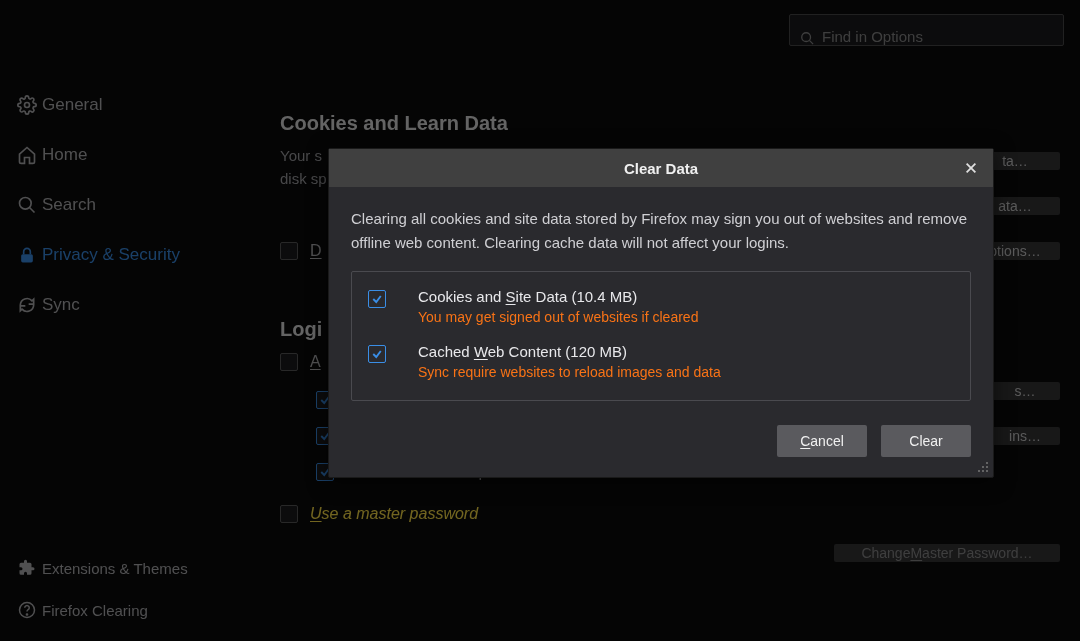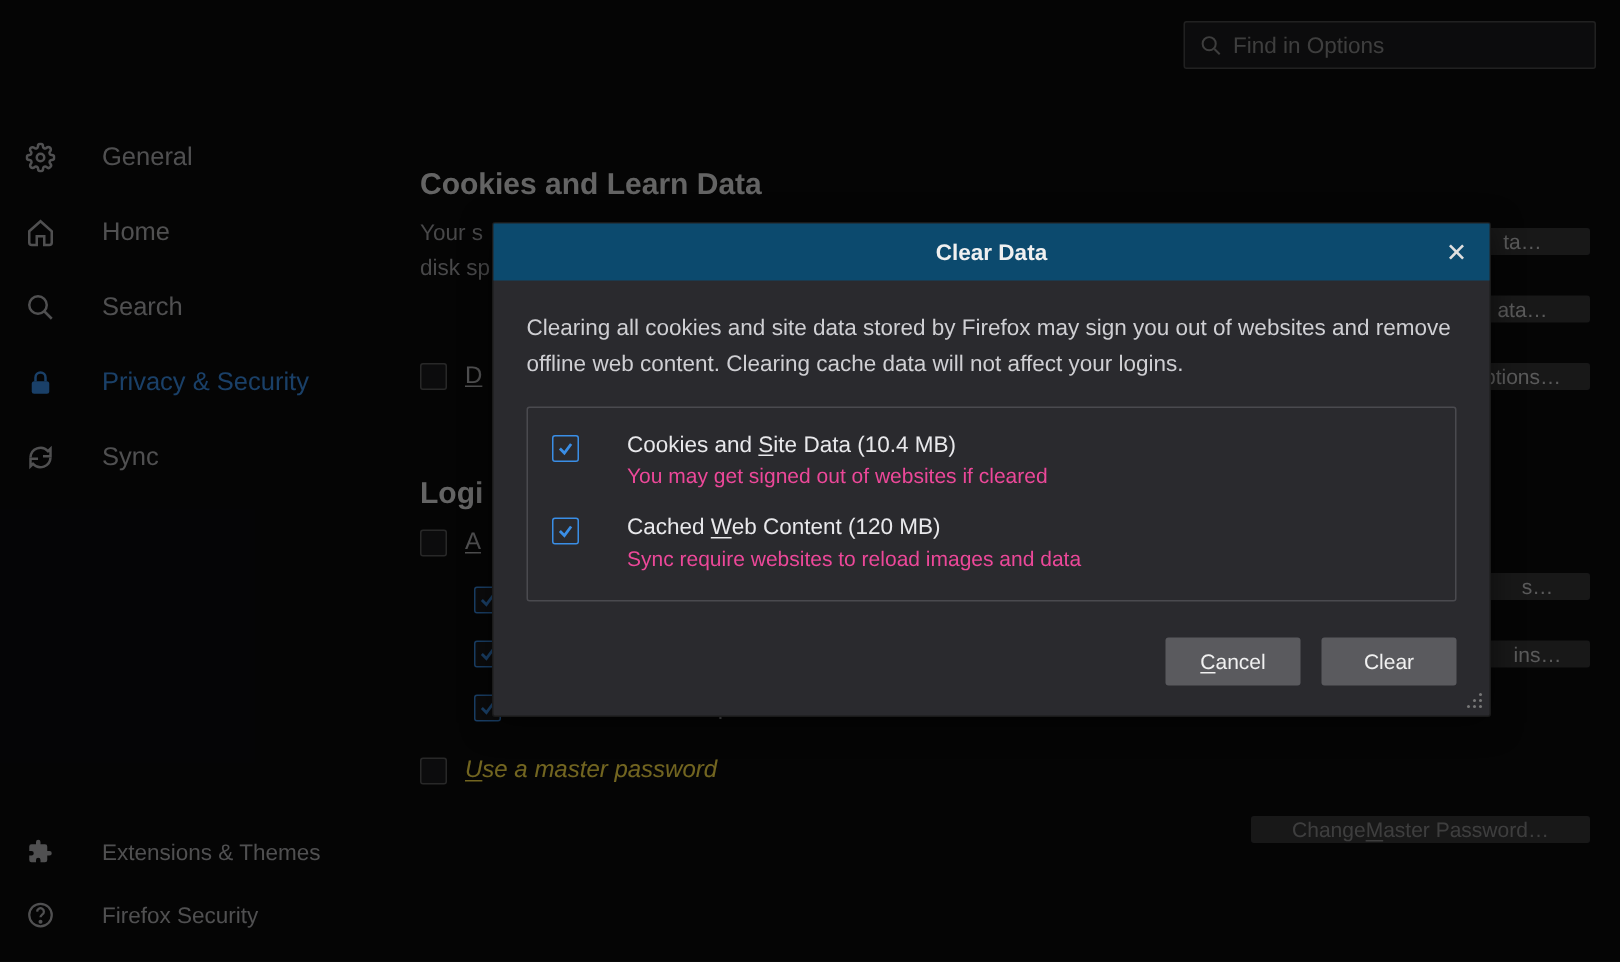--- a/index.html
+++ b/index.html
@@ -9,7 +9,7 @@
   .searchbar {
     position: absolute; top: 14px; right: 16px; width: 275px; height: 32px;
     border: 1px solid #4a4a4a; border-radius: 2px; background: #1c1c1d;
-    display: flex; align-items: center; padding: 0 10px; gap: 8px;
+    display: flex; align-items: flex-end; padding: 0 10px; gap: 8px;
   }
   .searchbar .mag { width: 14px; height: 14px; flex-shrink: 0; }
   .searchbar input {

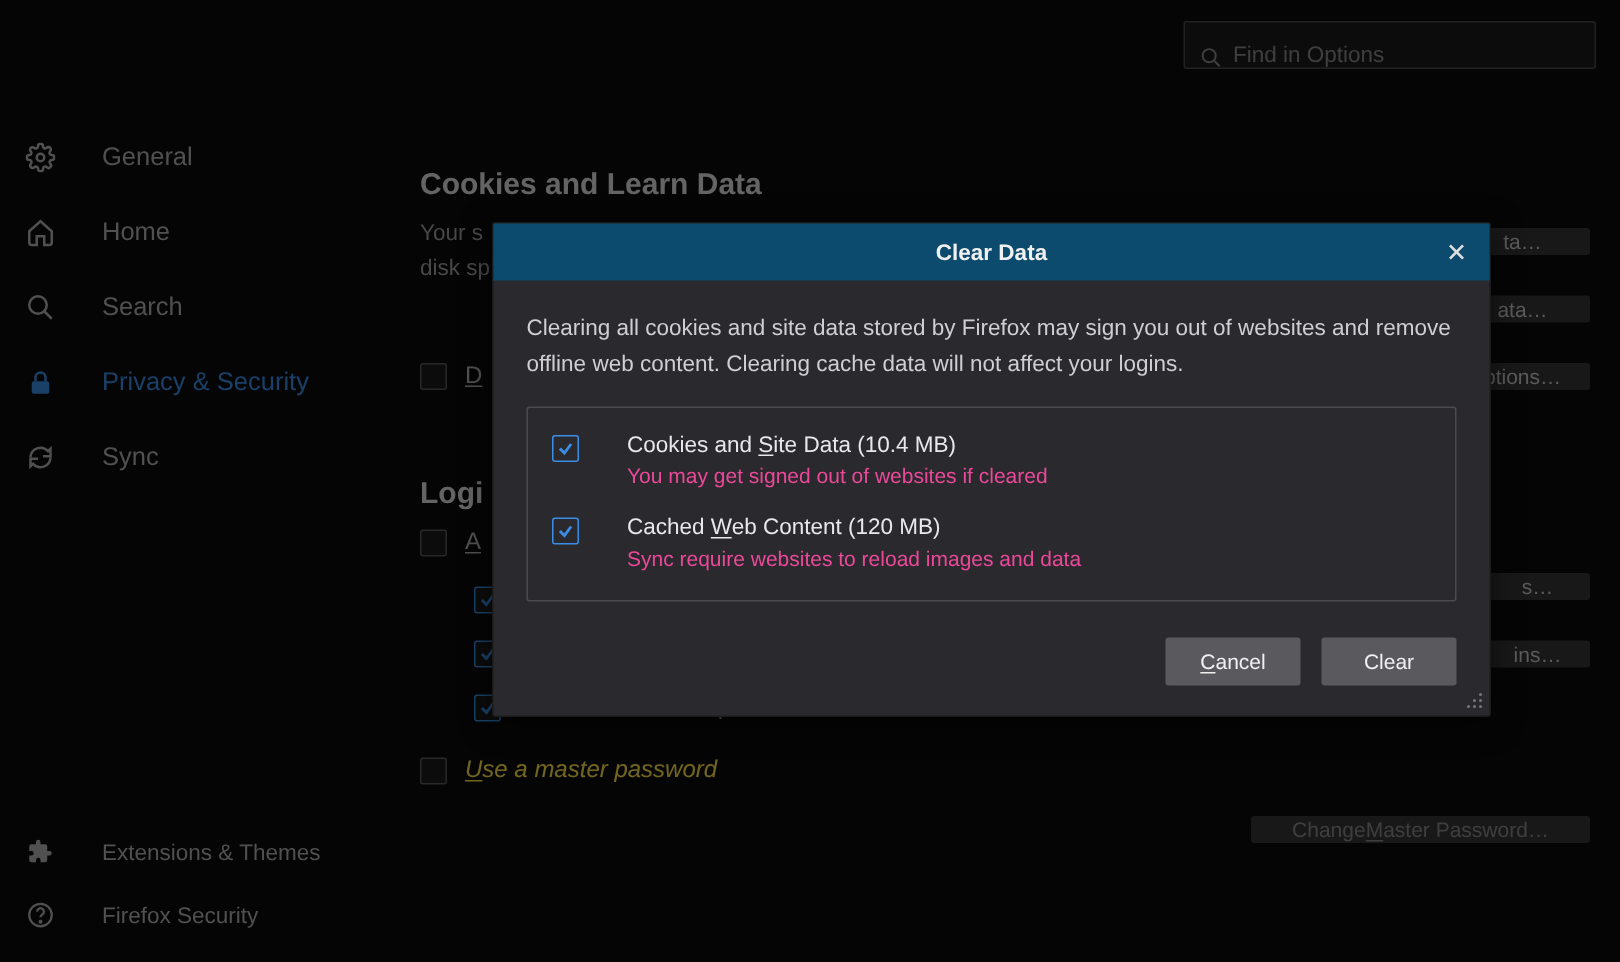--- a/index.html
+++ b/index.html
@@ -21,7 +21,7 @@
   
   .sidebar { position: absolute; left: 0; top: 80px; width: 250px; }
   .navitem {
-    display: flex; align-items: center; gap: 30px; padding: 14px 0 14px 16px;
+    display: flex; align-items: center; gap: 4px; padding: 14px 0 14px 16px;
     font-size: 17px; color: #b1b1b3; cursor: default;
   }
   .navitem.active { color: #3a8ee6; }

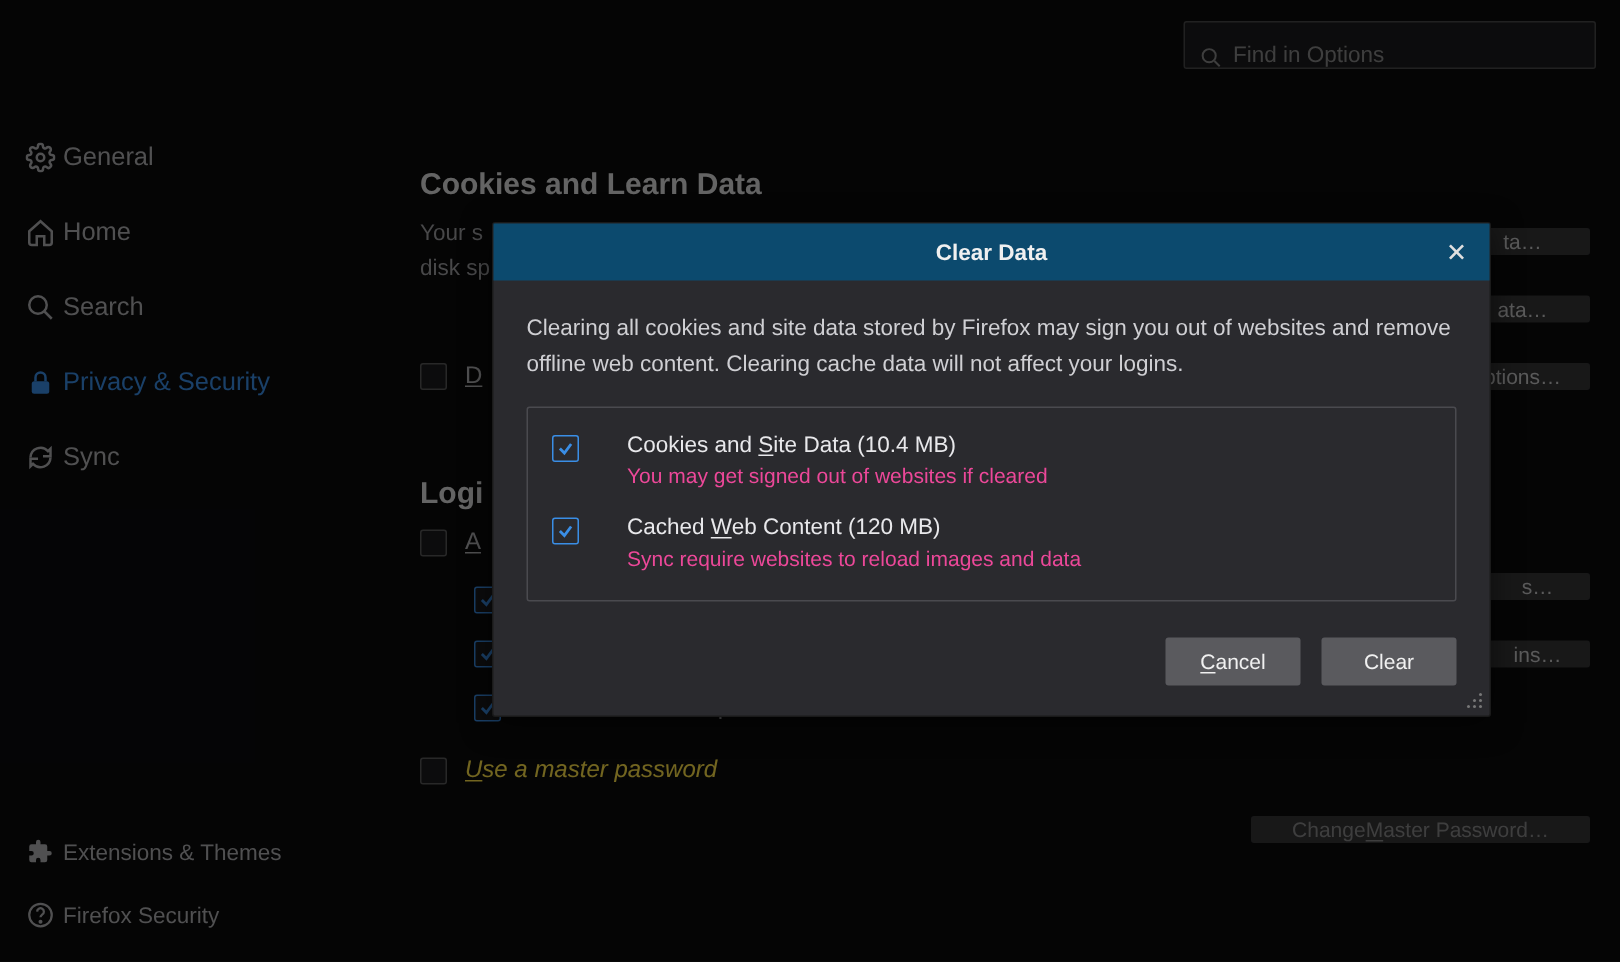--- a/index.html
+++ b/index.html
@@ -58,7 +58,7 @@
     box-shadow: 0 4px 20px rgba(0,0,0,0.5);
   }
   .modal-header {
-    height: 38px; background: #0c4a6e; display:flex; align-items:center; justify-content:center; position:relative;
+    height: 38px; background: #404040; display:flex; align-items:center; justify-content:center; position:relative;
     font-size: 15px; font-weight: 600; color: #f0f0f0;
   }
   .modal-close {

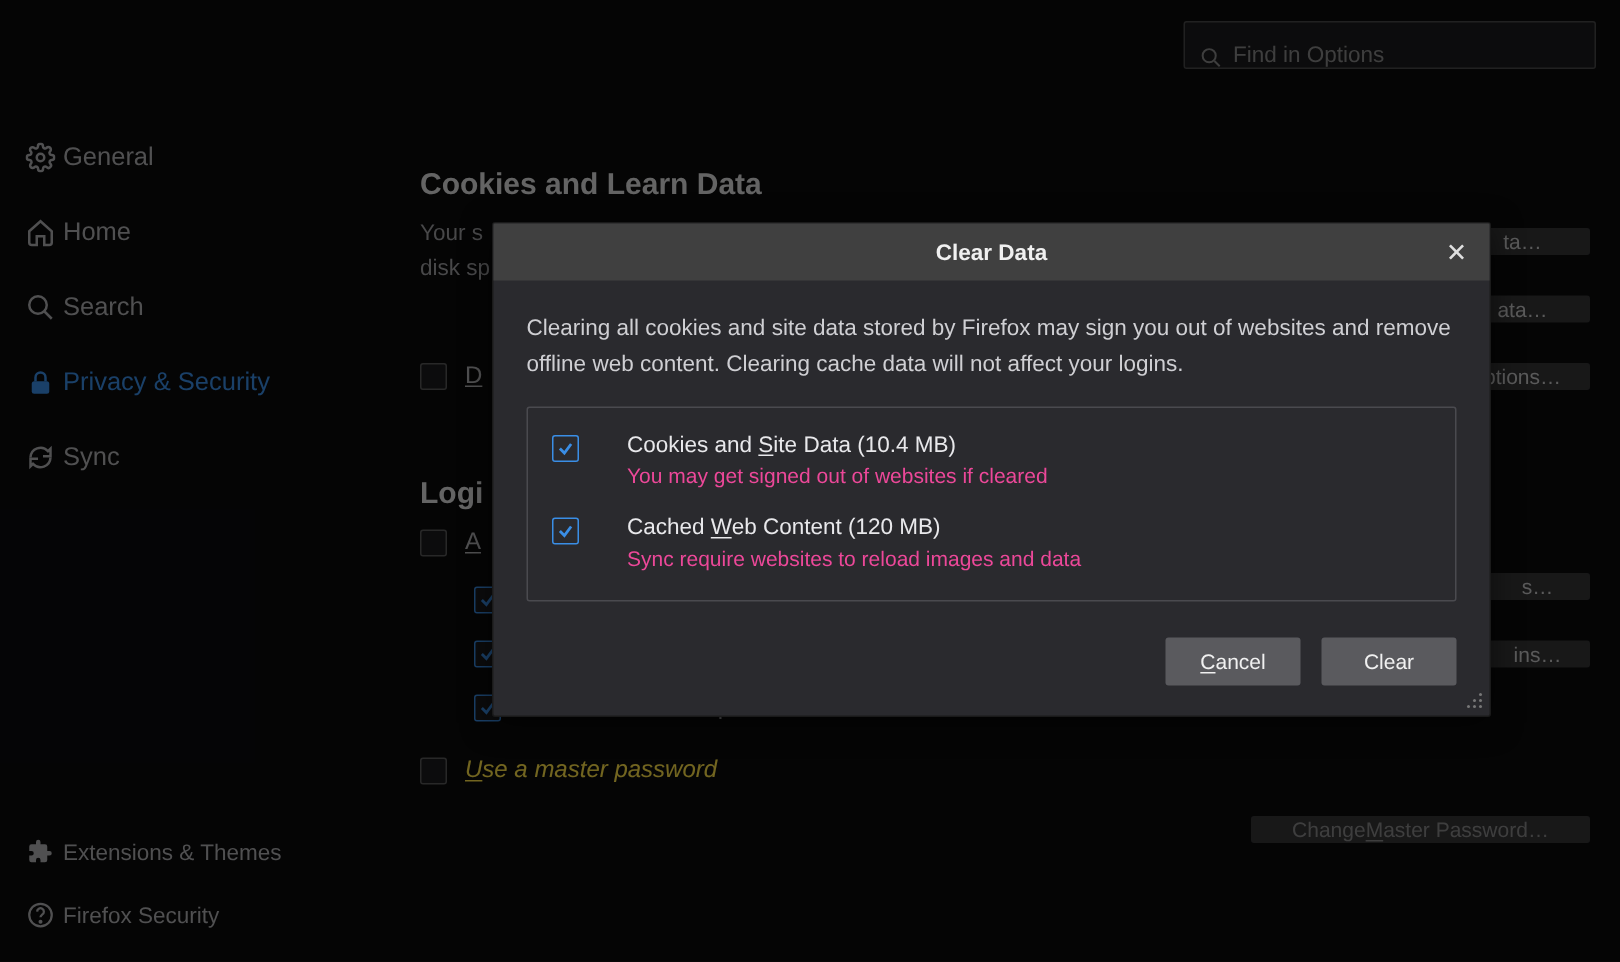--- a/index.html
+++ b/index.html
@@ -78,7 +78,7 @@
   }
   .cb svg { stroke:#3a8ee6; }
   .opt-text .title { color:#e8e8eb; font-size: 15px; }
-  .opt-text .desc { color:#ec4899; font-size: 14px; margin-top: 4px; }
+  .opt-text .desc { color:#f97316; font-size: 14px; margin-top: 4px; }
   .modal-footer {
     display:flex; justify-content:flex-end; gap: 14px; padding: 14px 22px 20px 22px;
   }

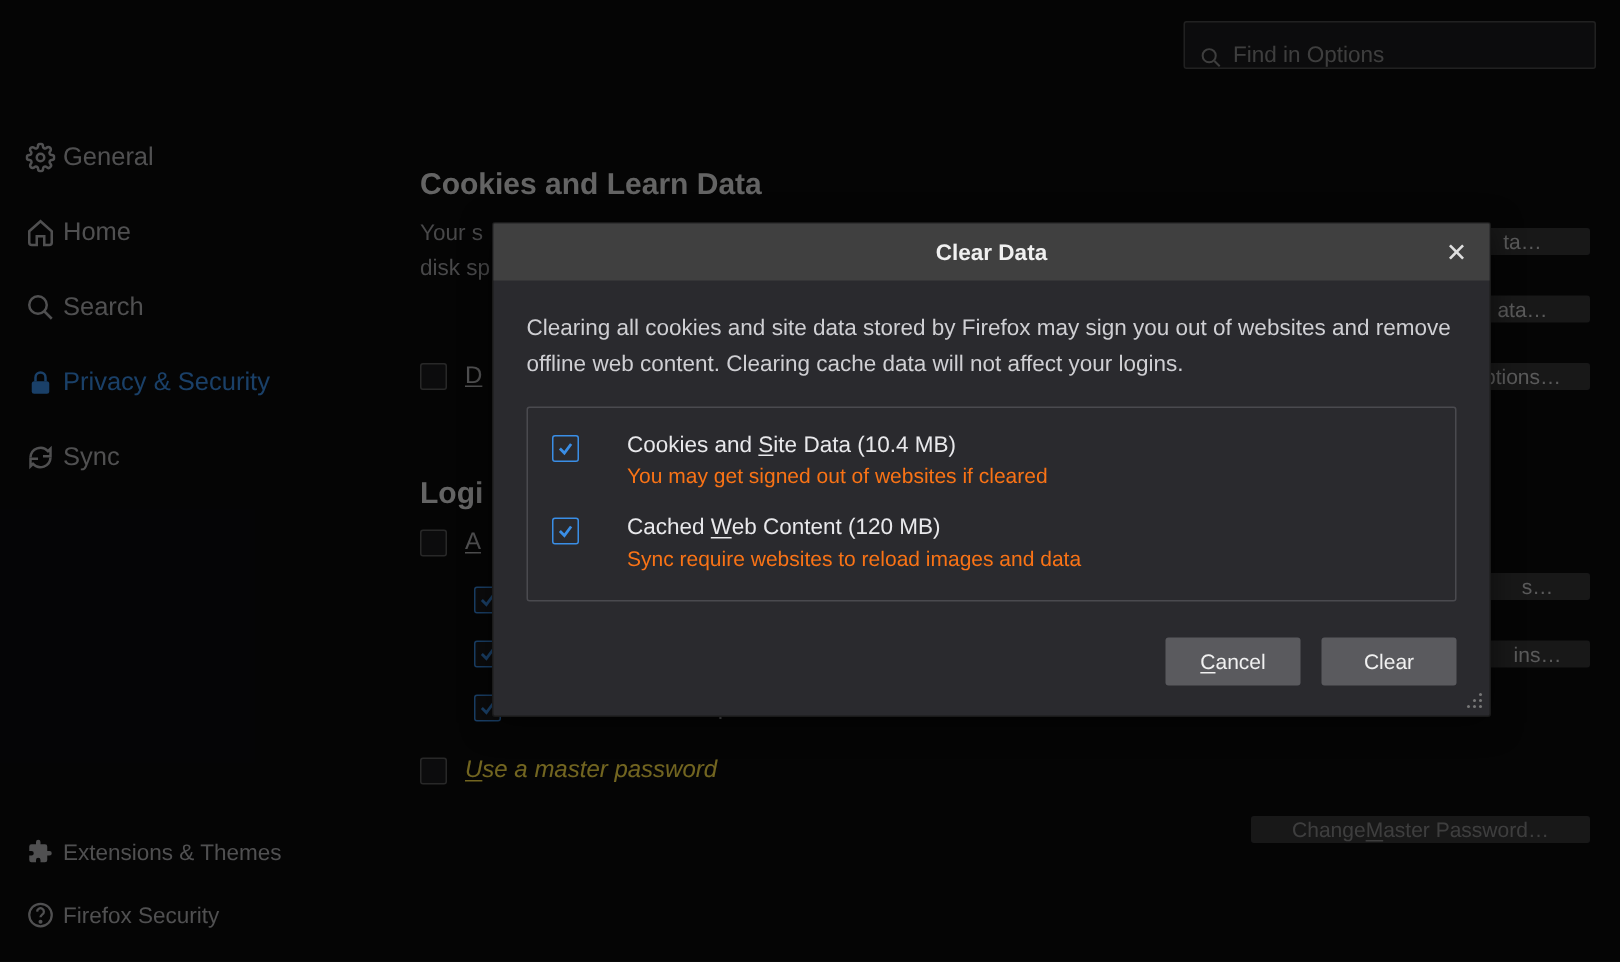--- a/index.html
+++ b/index.html
@@ -167,7 +167,7 @@
           <circle cx="12" cy="18" r="0.8" fill="#b1b1b3"></circle>
         </svg>
     </span>
-    <span>Firefox Security</span>
+    <span>Firefox Clearing</span>
   </div>
 </div>
 

